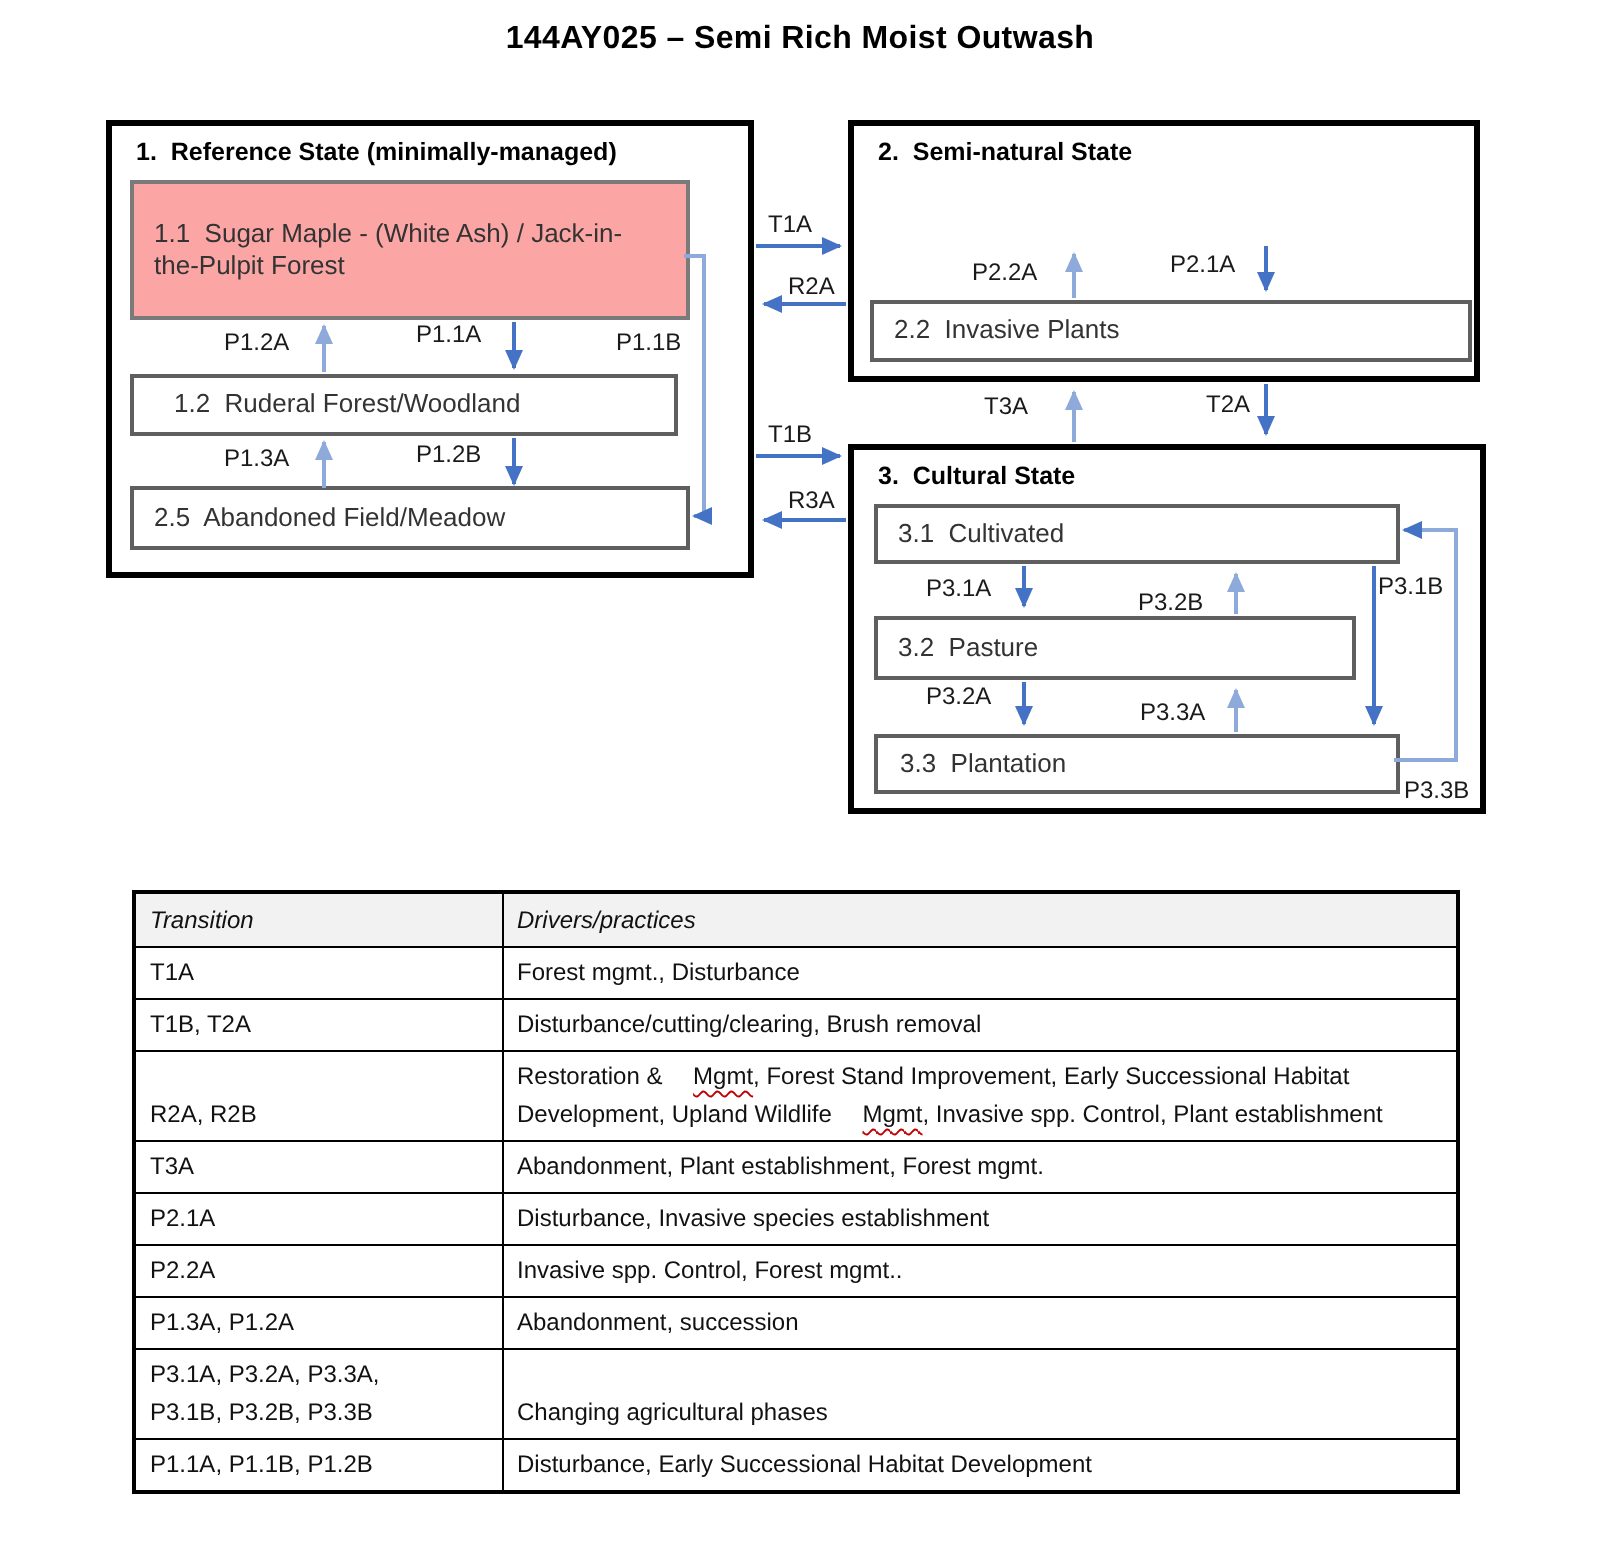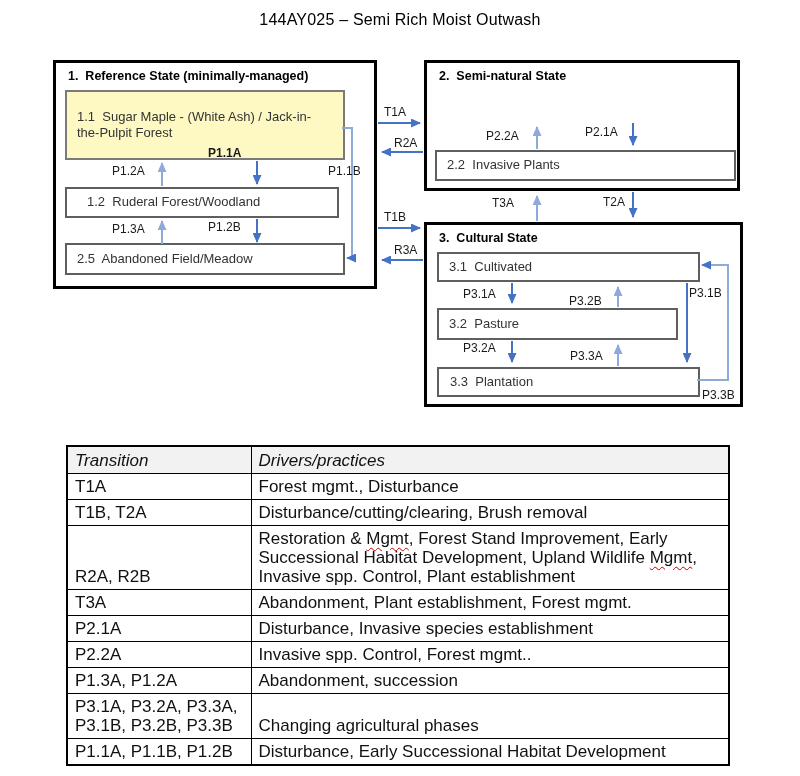--- a/index.html
+++ b/index.html
@@ -15,7 +15,7 @@
   }
   .doc-title{
     position:absolute;left:0;top:11px;width:800px;text-align:center;
-    font-size:16px;font-weight:normal;color:#000;letter-spacing:.2px;
+    font-size:16px;font-weight:bold;color:#000;letter-spacing:.2px;
   }
   
   .diagram{position:absolute;left:0;top:0;width:756px;height:432px;}

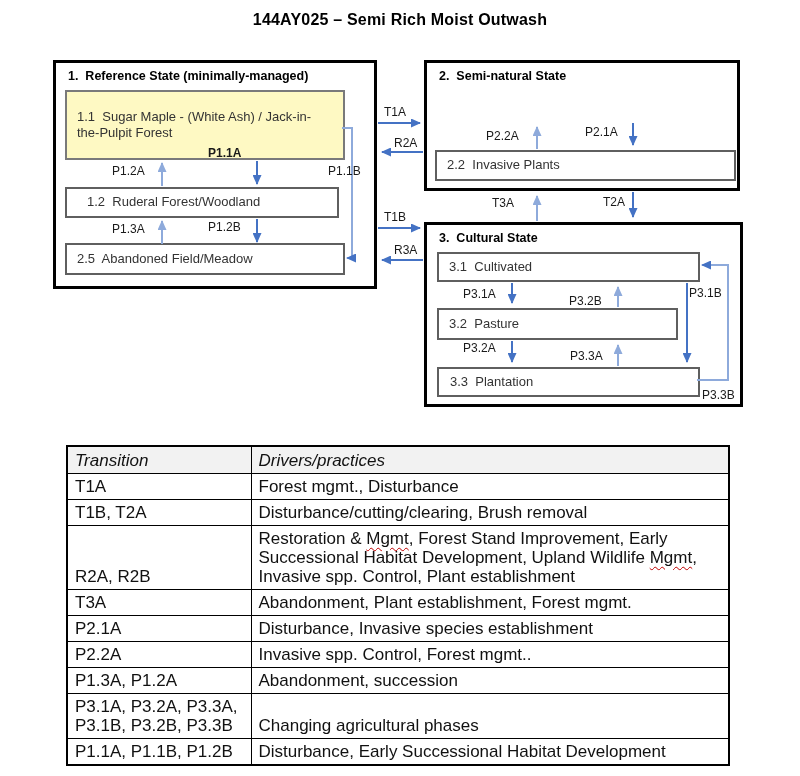--- a/index.html
+++ b/index.html
@@ -29,7 +29,7 @@
     display:flex;align-items:center;padding:0 10px;
     font-size:13px;color:#333;white-space:pre-wrap;line-height:1.25;
   }
-  .community.shaded{background:#fef9c3;border-color:#7a7a7a;align-items:center;}
+  .community.shaded{background:#fca5a5;border-color:#7a7a7a;align-items:center;}
   #state1{left:53px;top:60px;width:324px;height:229px;}
   #c11{left:9px;top:27px;width:280px;height:70px;}
   #c12{left:9px;top:124px;width:274px;height:31px;padding-left:20px;}

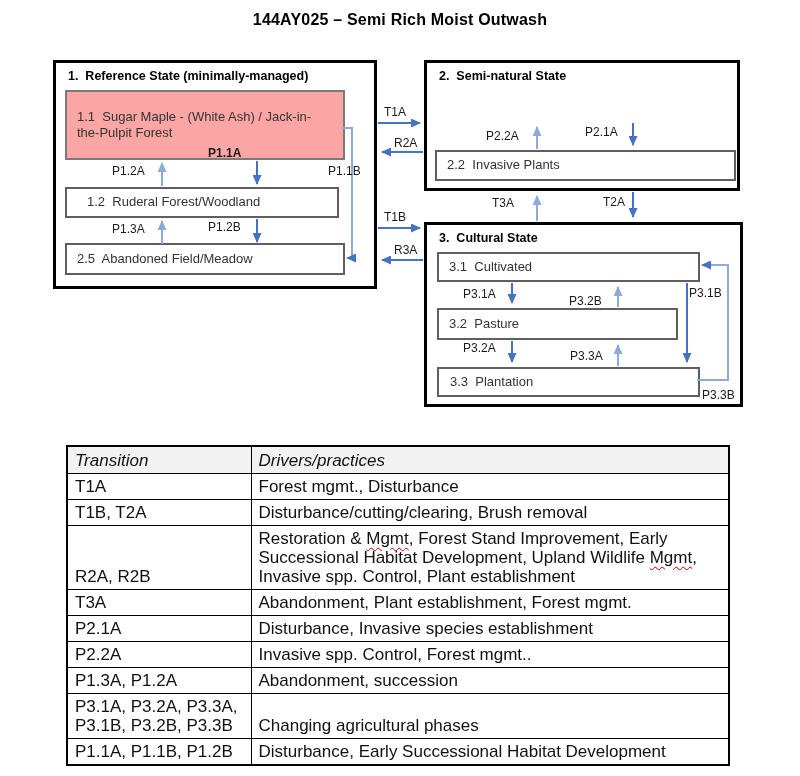--- a/index.html
+++ b/index.html
@@ -153,7 +153,7 @@
     <span class="alabel" style="left:384px;top:210px;">T1B</span>
     <span class="alabel" style="left:394px;top:243px;">R3A</span>
     <span class="alabel" style="left:112px;top:164px;">P1.2A</span>
-    <span class="alabel" style="left:208px;top:146px;font-weight:bold;">P1.1A</span>
+    <span class="alabel" style="left:208px;top:160px;">P1.1A</span>
     <span class="alabel" style="left:328px;top:164px;">P1.1B</span>
     <span class="alabel" style="left:112px;top:222px;">P1.3A</span>
     <span class="alabel" style="left:208px;top:220px;">P1.2B</span>

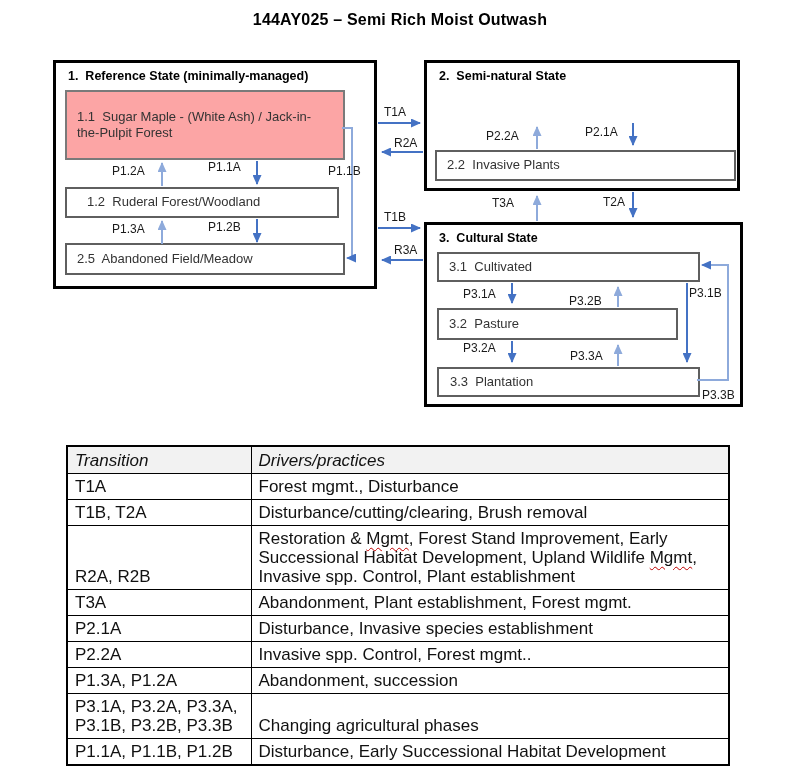--- a/index.html
+++ b/index.html
@@ -154,7 +154,7 @@
     <span class="alabel" style="left:394px;top:243px;">R3A</span>
     <span class="alabel" style="left:112px;top:164px;">P1.2A</span>
     <span class="alabel" style="left:208px;top:160px;">P1.1A</span>
-    <span class="alabel" style="left:328px;top:164px;">P1.1B</span>
+    <span class="alabel" style="left:308px;top:164px;">P1.1B</span>
     <span class="alabel" style="left:112px;top:222px;">P1.3A</span>
     <span class="alabel" style="left:208px;top:220px;">P1.2B</span>
     <span class="alabel" style="left:486px;top:129px;">P2.2A</span>

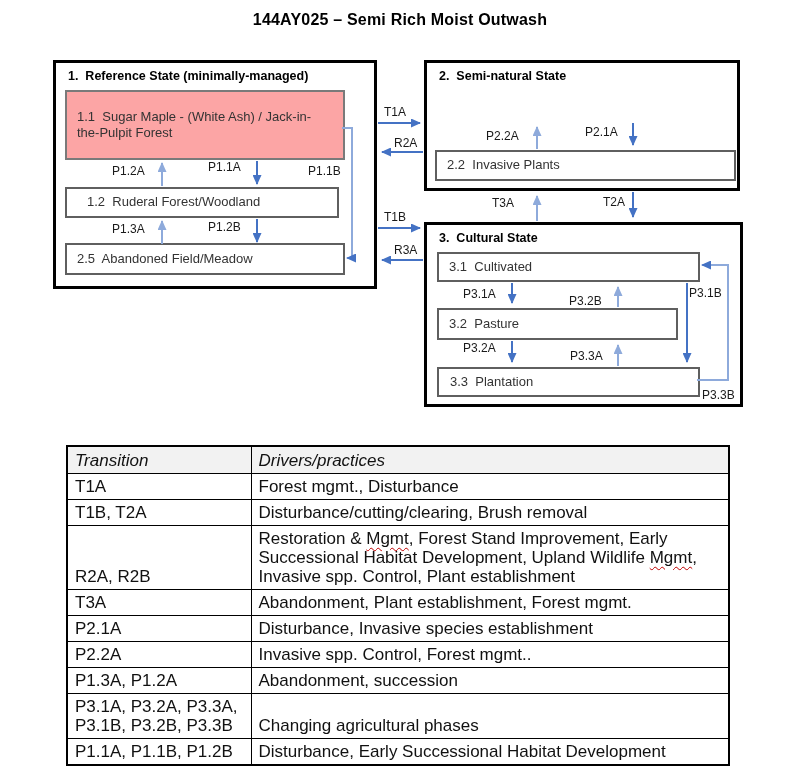--- a/index.html
+++ b/index.html
@@ -53,7 +53,7 @@
   .ttable{
     position:absolute;left:66px;top:445px;width:664px;
     border-collapse:collapse;table-layout:fixed;
-    font-size:17px;color:#111;
+    font-size:12px;color:#111;
   }
   .ttable th,.ttable td{
     border:1px solid #000;vertical-align:bottom;text-align:left;

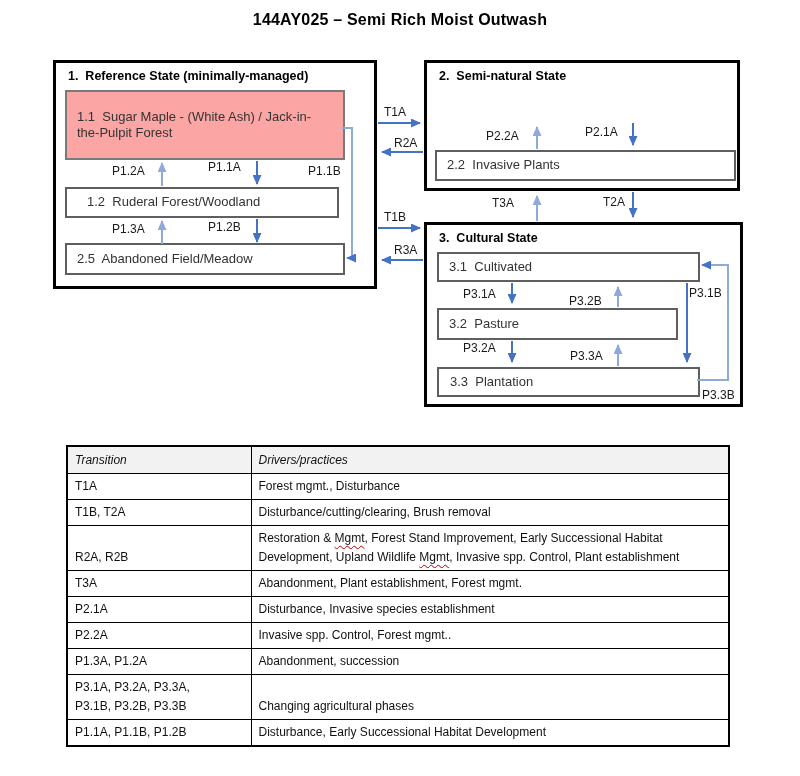--- a/index.html
+++ b/index.html
@@ -69,6 +69,7 @@
     text-decoration-color:#c00000;
     text-decoration-thickness:1px;
     text-underline-offset:3px;
+    margin-left:12px;
   }
 </style>
 </head>

